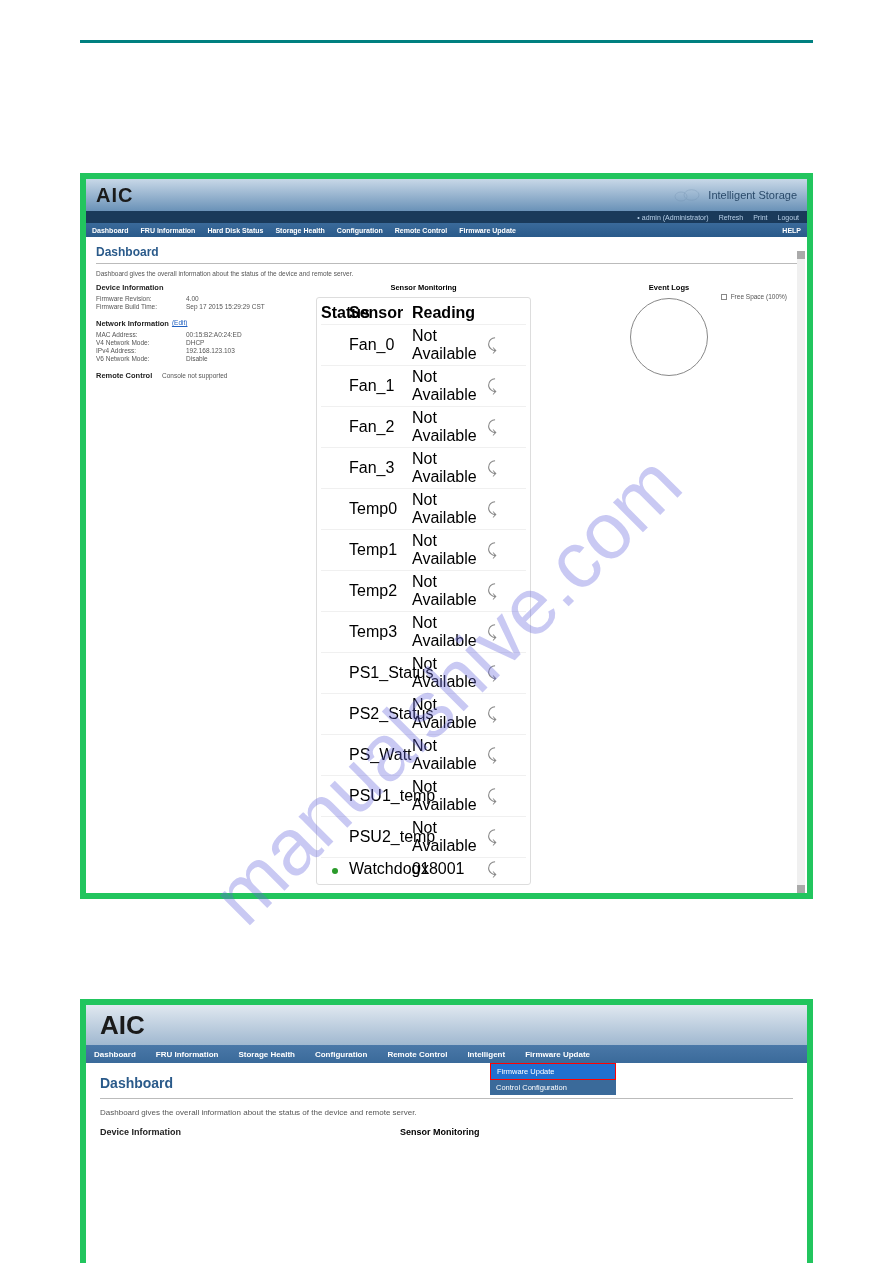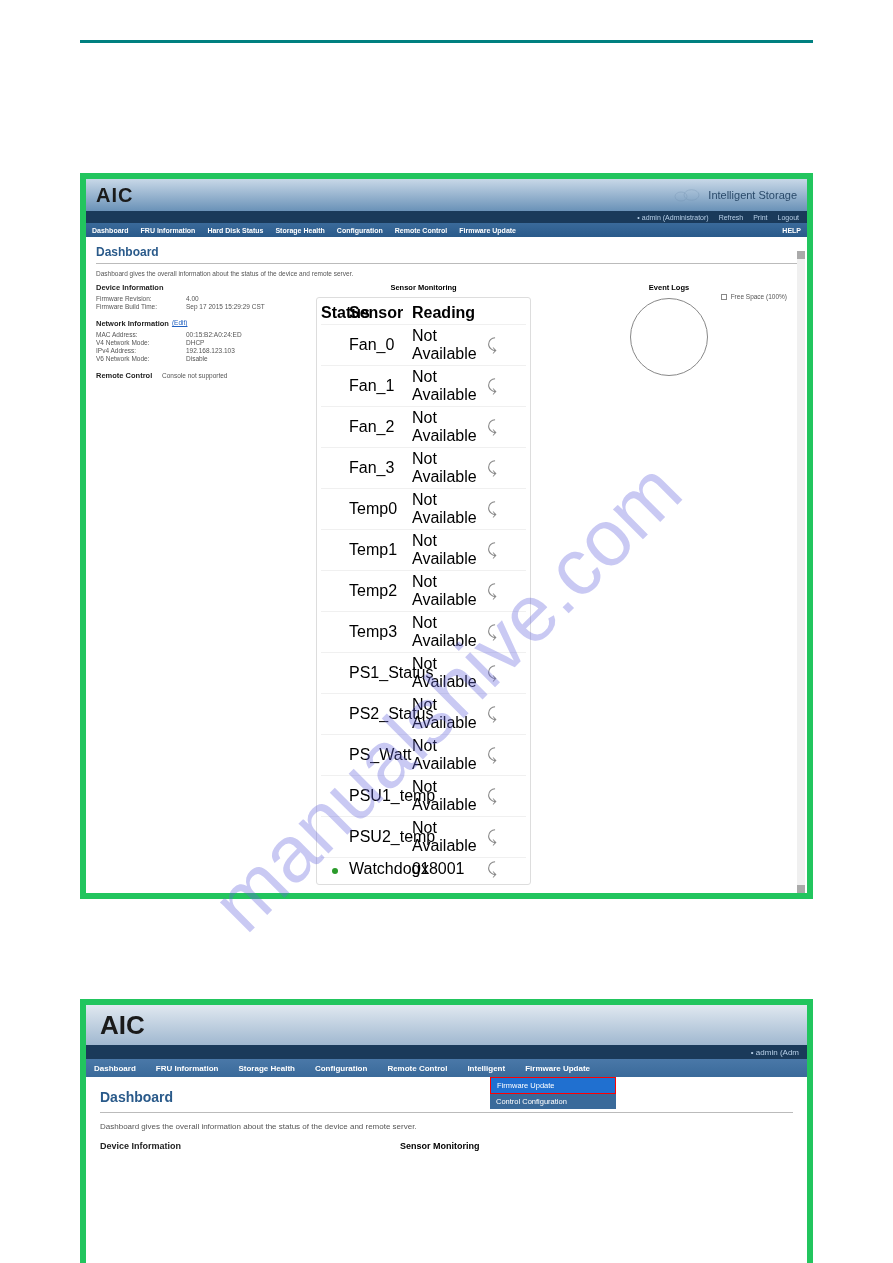--- a/index.html
+++ b/index.html
@@ -538,9 +538,6 @@
     <div class="app-header2">
       <div class="logo2">AIC</div>
     </div>
-    <div class="user-bar2">
-      <span>• admin (Adm</span>
-    </div>
     <div class="nav-bar2">
       <span>Dashboard</span>
       <span>FRU Information</span>

